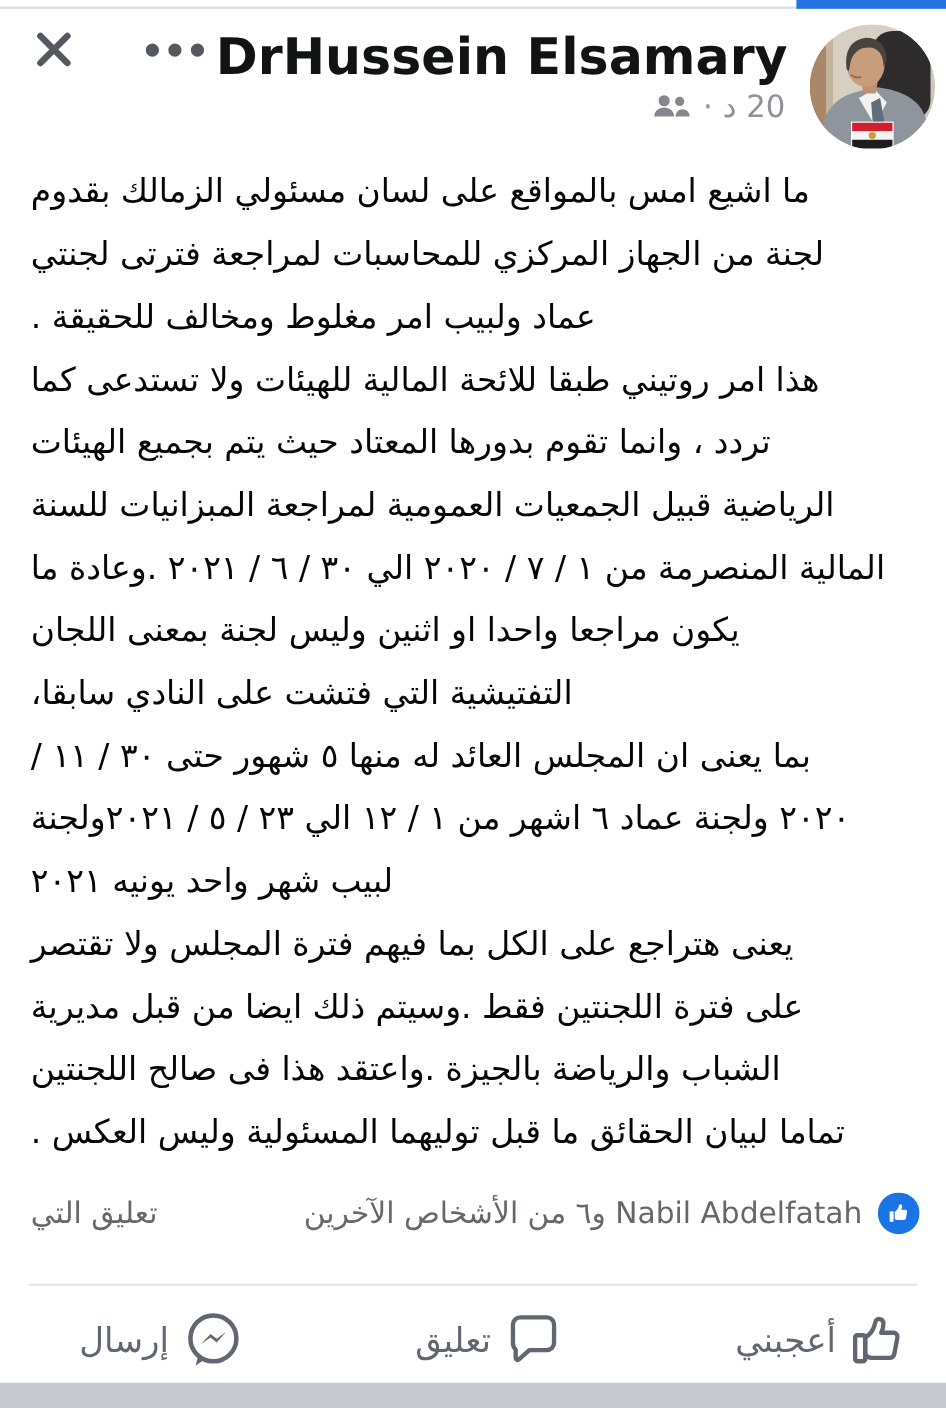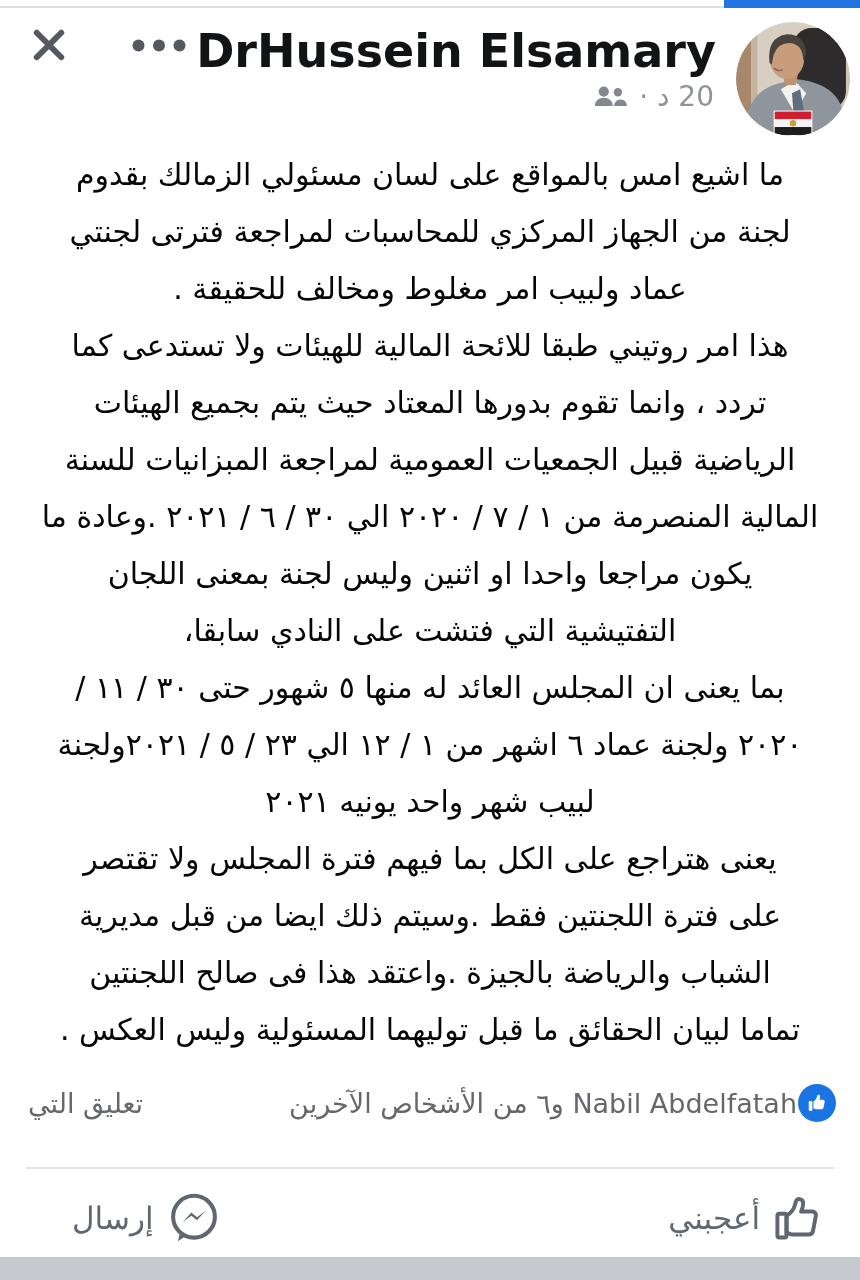--- a/index.html
+++ b/index.html
@@ -51,7 +51,7 @@
   
   .post-text {
     position: absolute; top: 146px; right: 28px; left: 28px;
-    direction: rtl; text-align: center;
+    direction: rtl; text-align: left;
     font-size: 30px; line-height: 57px; color: #060606;
     white-space: pre-line;
   }

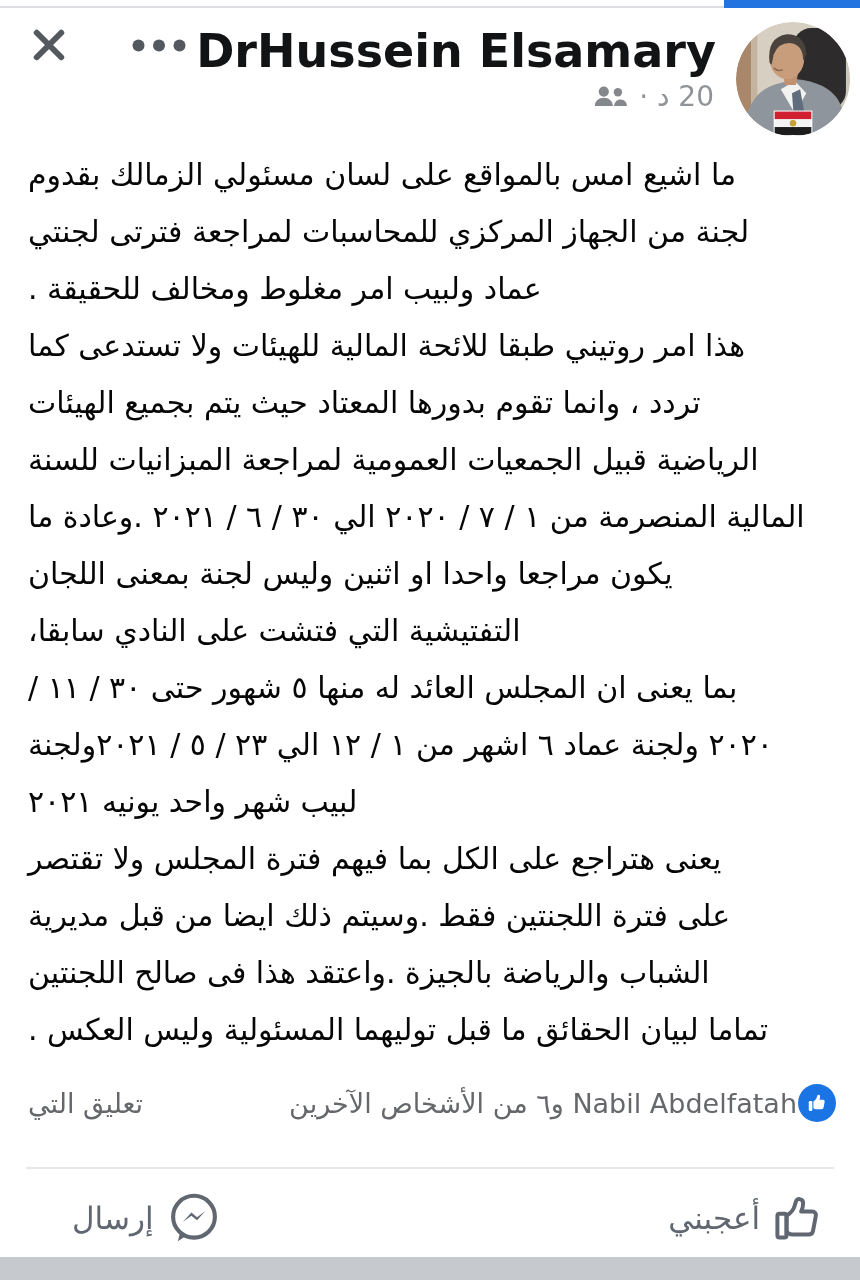--- a/index.html
+++ b/index.html
@@ -64,7 +64,7 @@
     color: #65676b; font-size: 27px;
   }
   .likers {
-    display: flex; align-items: center; gap: 1px; cursor: pointer;
+    display: flex; align-items: center; gap: 14px; cursor: pointer;
   }
   .comment-count { cursor: pointer; }
   .divider {

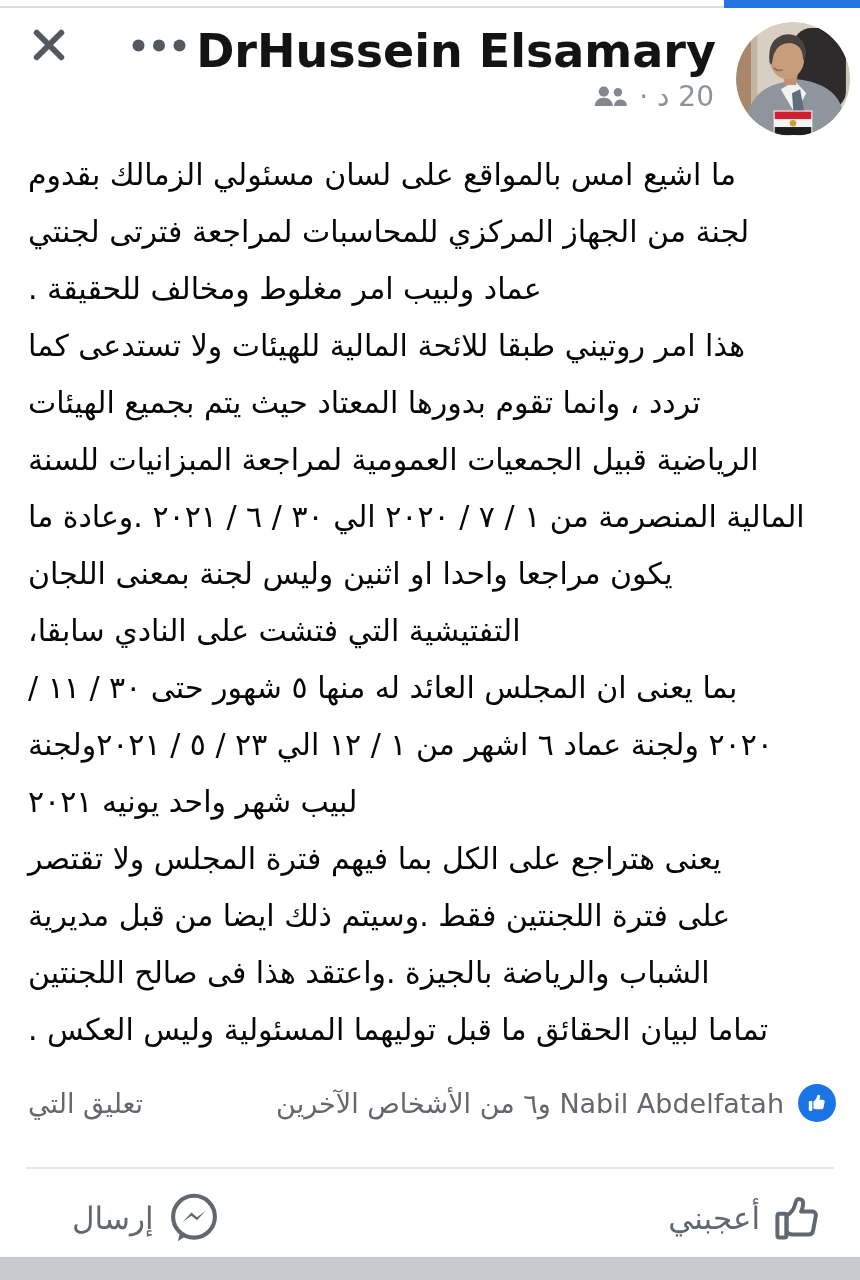--- a/index.html
+++ b/index.html
@@ -213,6 +213,14 @@
       <span>أعجبني</span>
     </button>
 
+    <button class="action-btn">
+      <span class="icon">
+        <svg width="54" height="54" viewBox="0 0 26 26">
+          <path d="M7.2 3.2h11.6c1.8 0 3.2 1.4 3.2 3.2v7.9c0 1.8-1.4 3.2-3.2 3.2H11.2l-4.6 4.1c-.55.5-1.4.1-1.4-.6v-3.8c-.75-.55-1.2-1.6-1.2-2.9V6.4c0-1.8 1.4-3.2 3.2-3.2z" stroke="#606770" stroke-width="1.9" fill="none" stroke-linejoin="round"></path>
+        </svg>
+      </span>
+      <span>تعليق</span>
+    </button>
 
     <button class="action-btn">
       <span class="icon">

